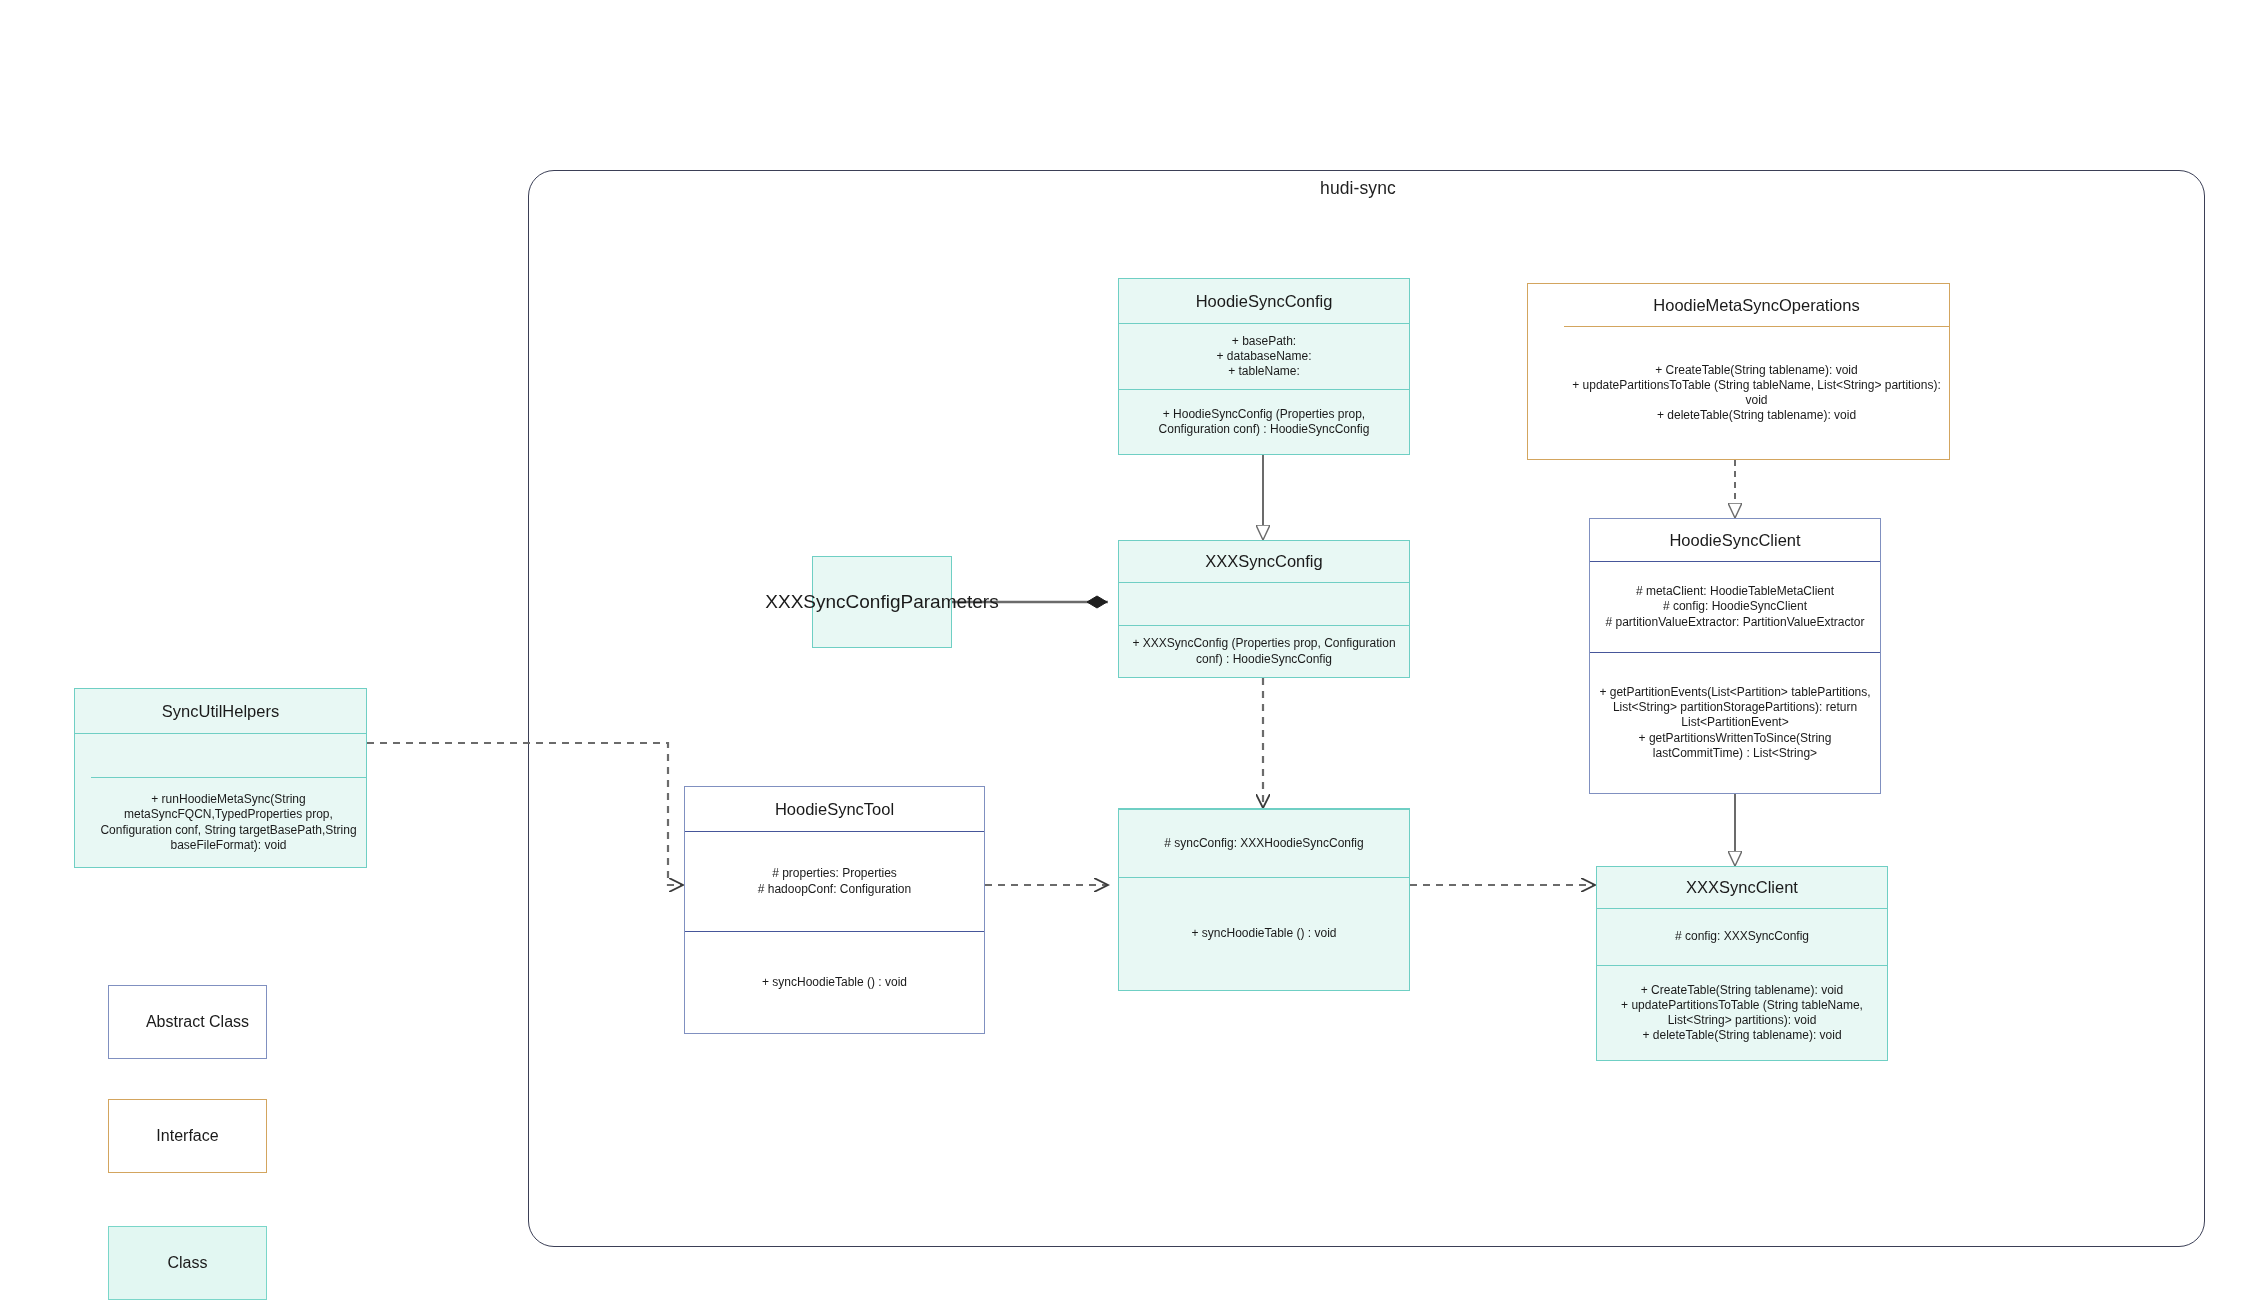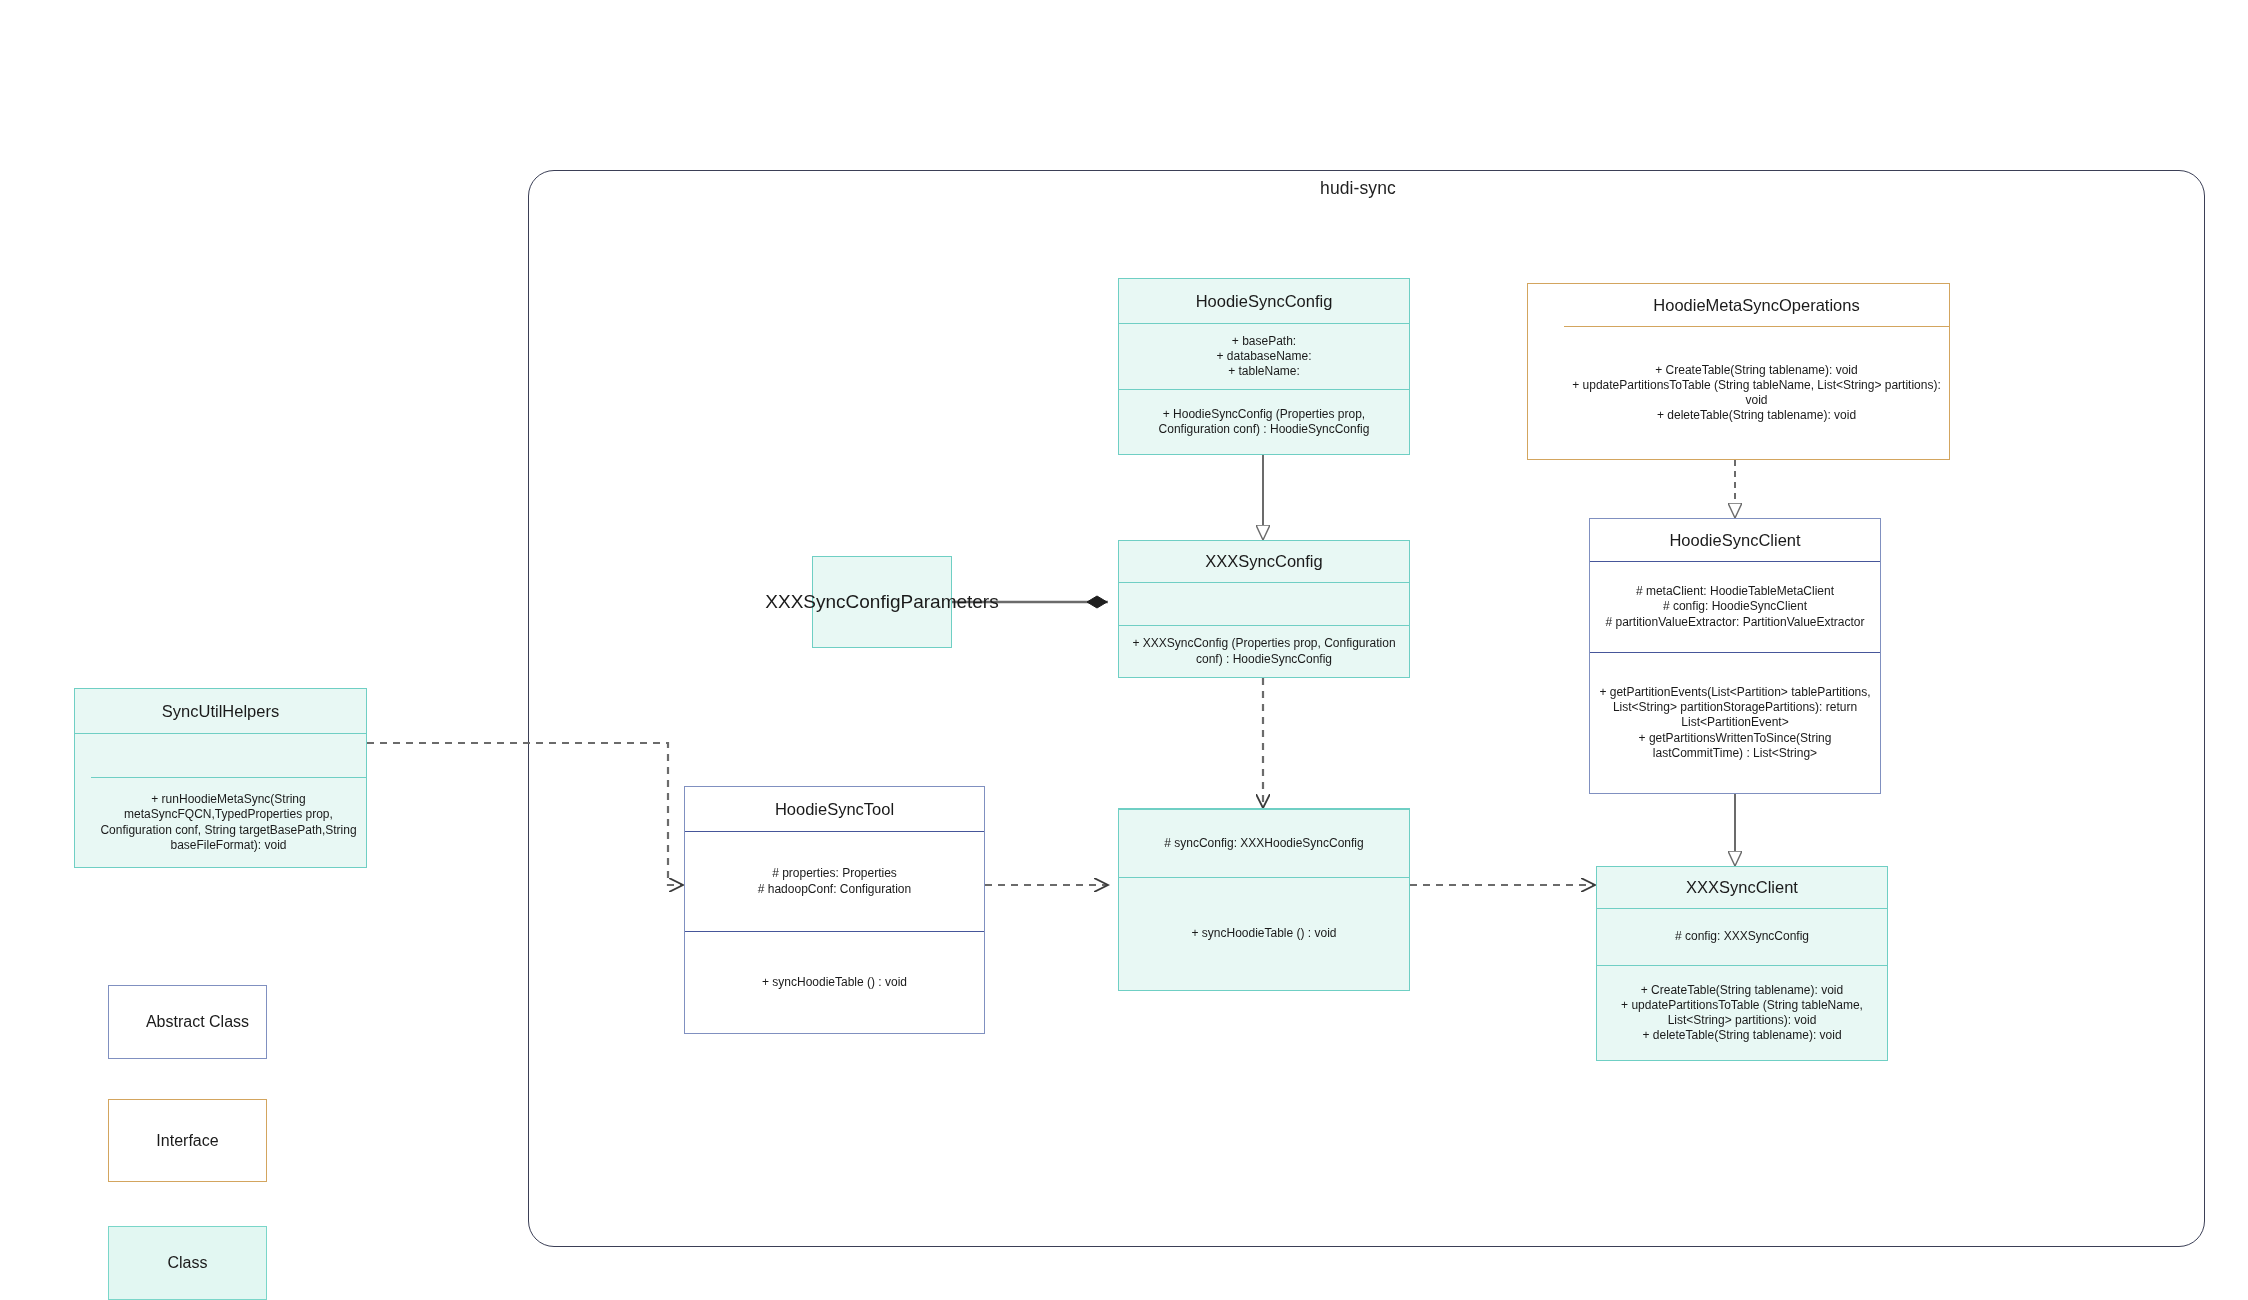--- a/index.html
+++ b/index.html
@@ -227,7 +227,7 @@
     <span>Abstract Class</span>
   </div>
 
-  <div class="legend-box iface" style="left:108px; top:1099px; width:159px; height:83px;justify-content:center;">
+  <div class="legend-box iface" style="left:108px; top:1099px; width:159px; height:74px;justify-content:center;">
     <span>Interface</span>
   </div>
 

